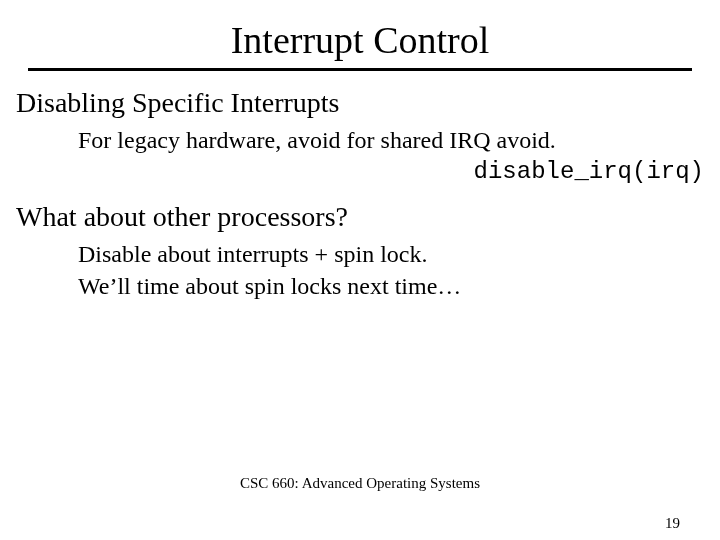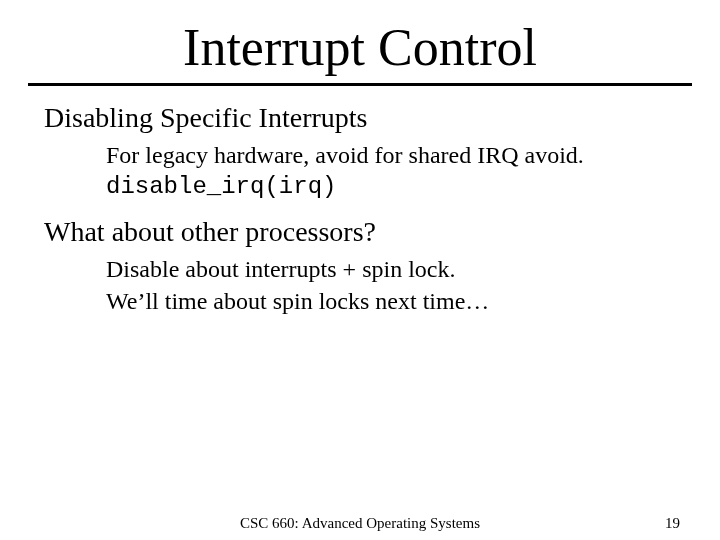--- a/index.html
+++ b/index.html
@@ -19,7 +19,7 @@
   }
   .title {
     text-align: center;
-    font-size: 52px;
+    font-size: 38px;
     margin-top: 18px;
     margin-bottom: 6px;
     font-weight: normal;

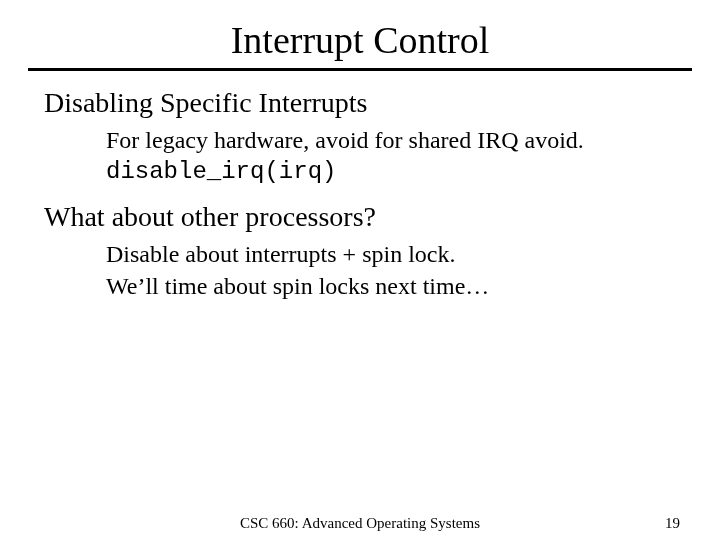--- a/index.html
+++ b/index.html
@@ -30,7 +30,7 @@
     border-top: 3px solid #000000;
   }
   .body {
-    margin: 0 44px;
+    margin: 0 16px;
   }
   .section {
     font-size: 28px;

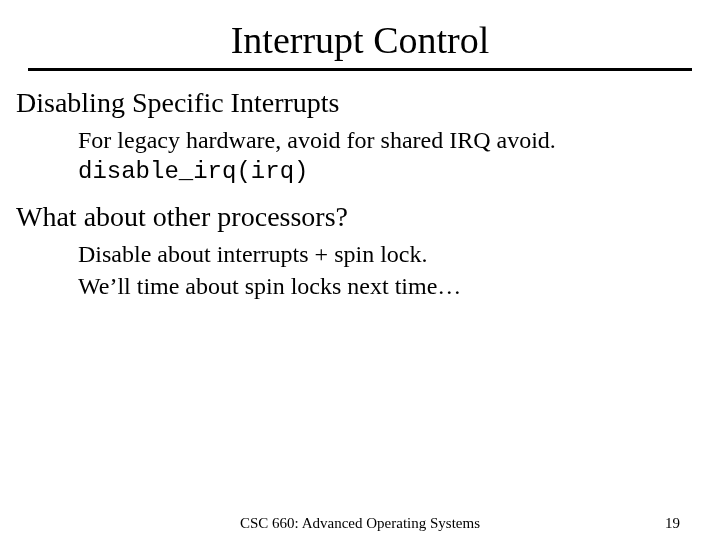--- a/index.html
+++ b/index.html
@@ -44,6 +44,7 @@
   .mono {
     font-family: "Courier New", Courier, monospace;
     font-size: 24px;
+    text-align: right;
   }
   .footer {
     position: absolute;

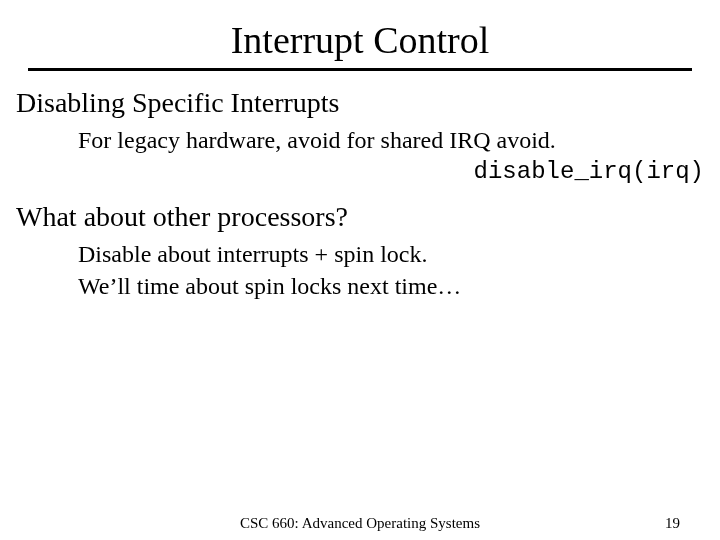--- a/index.html
+++ b/index.html
@@ -62,6 +62,7 @@
   }
   .footer-right {
     float: right;
+    margin-top: 40px;
   }
 </style>
 </head>

